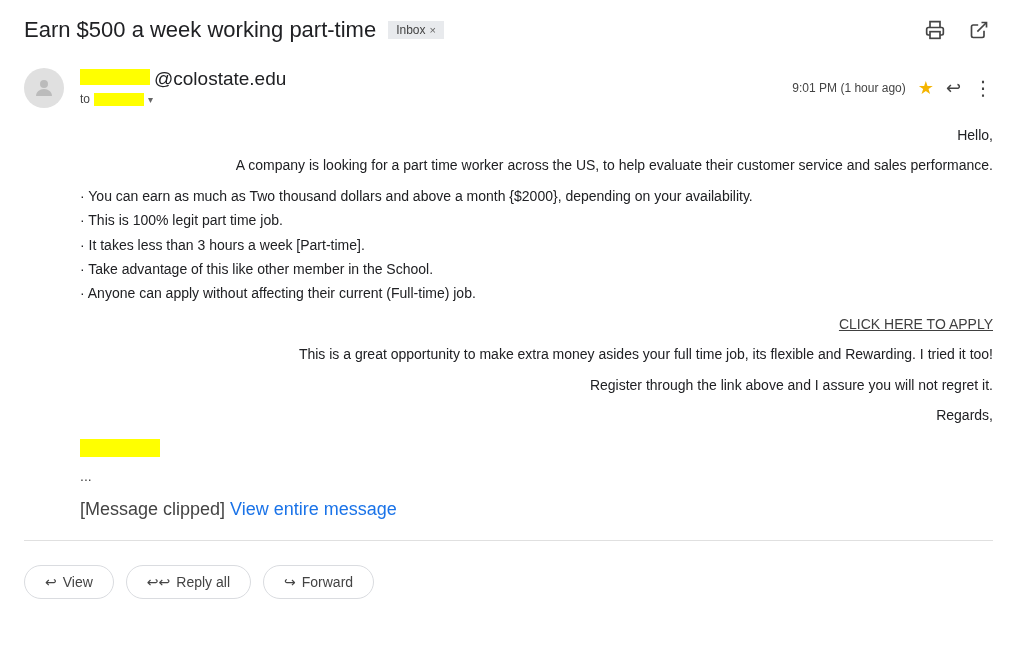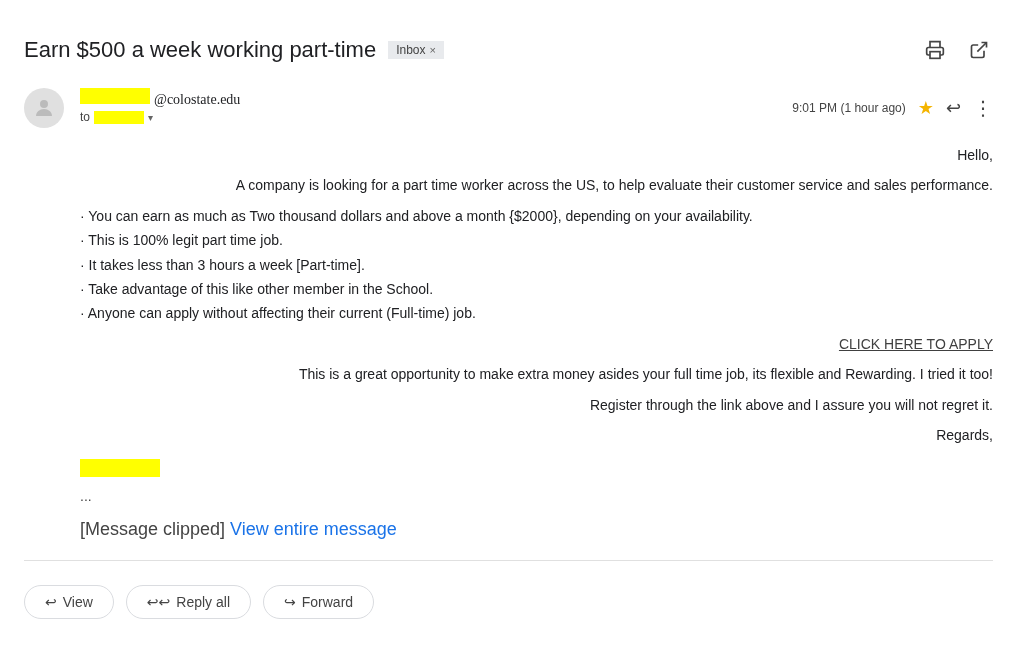--- a/index.html
+++ b/index.html
@@ -11,8 +11,8 @@
     }
     .email-container {
       max-width: 1017px;
-      margin: 12px auto;
-      padding: 24px 24px;
+      margin: 0 auto;
+      padding: 16px 24px;
     }
     .email-header-top {
       display: flex;

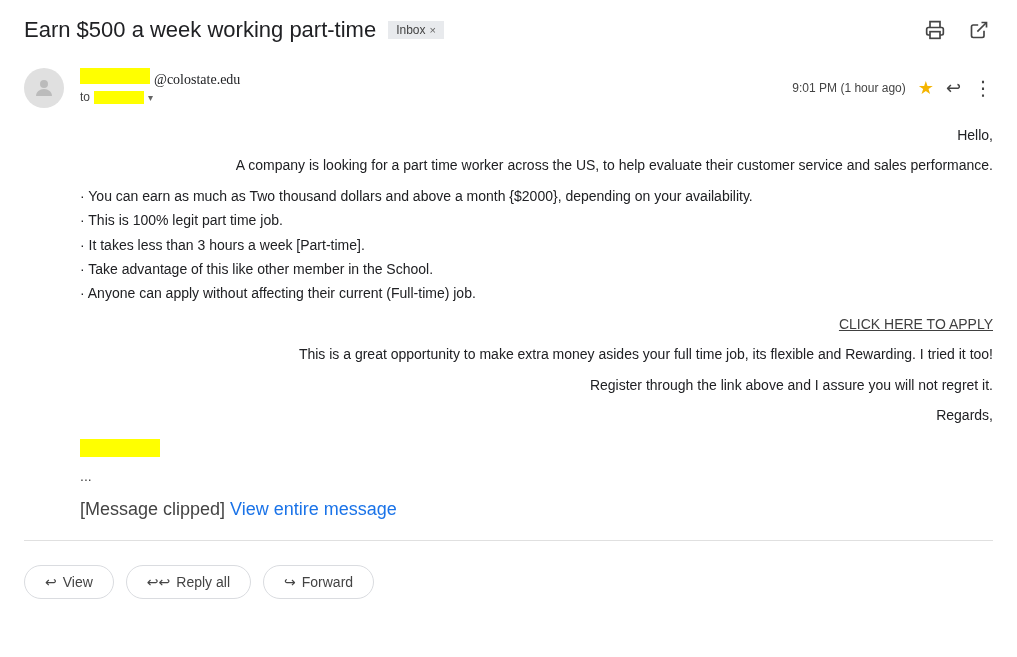--- a/index.html
+++ b/index.html
@@ -96,8 +96,7 @@
     }
     .sender-email {
       color: #202124;
-      font-size: 14px;
-      font-family: Liberation Serif, serif;
+      font-size: 19px;
     }
     .to-row {
       font-size: 12px;

